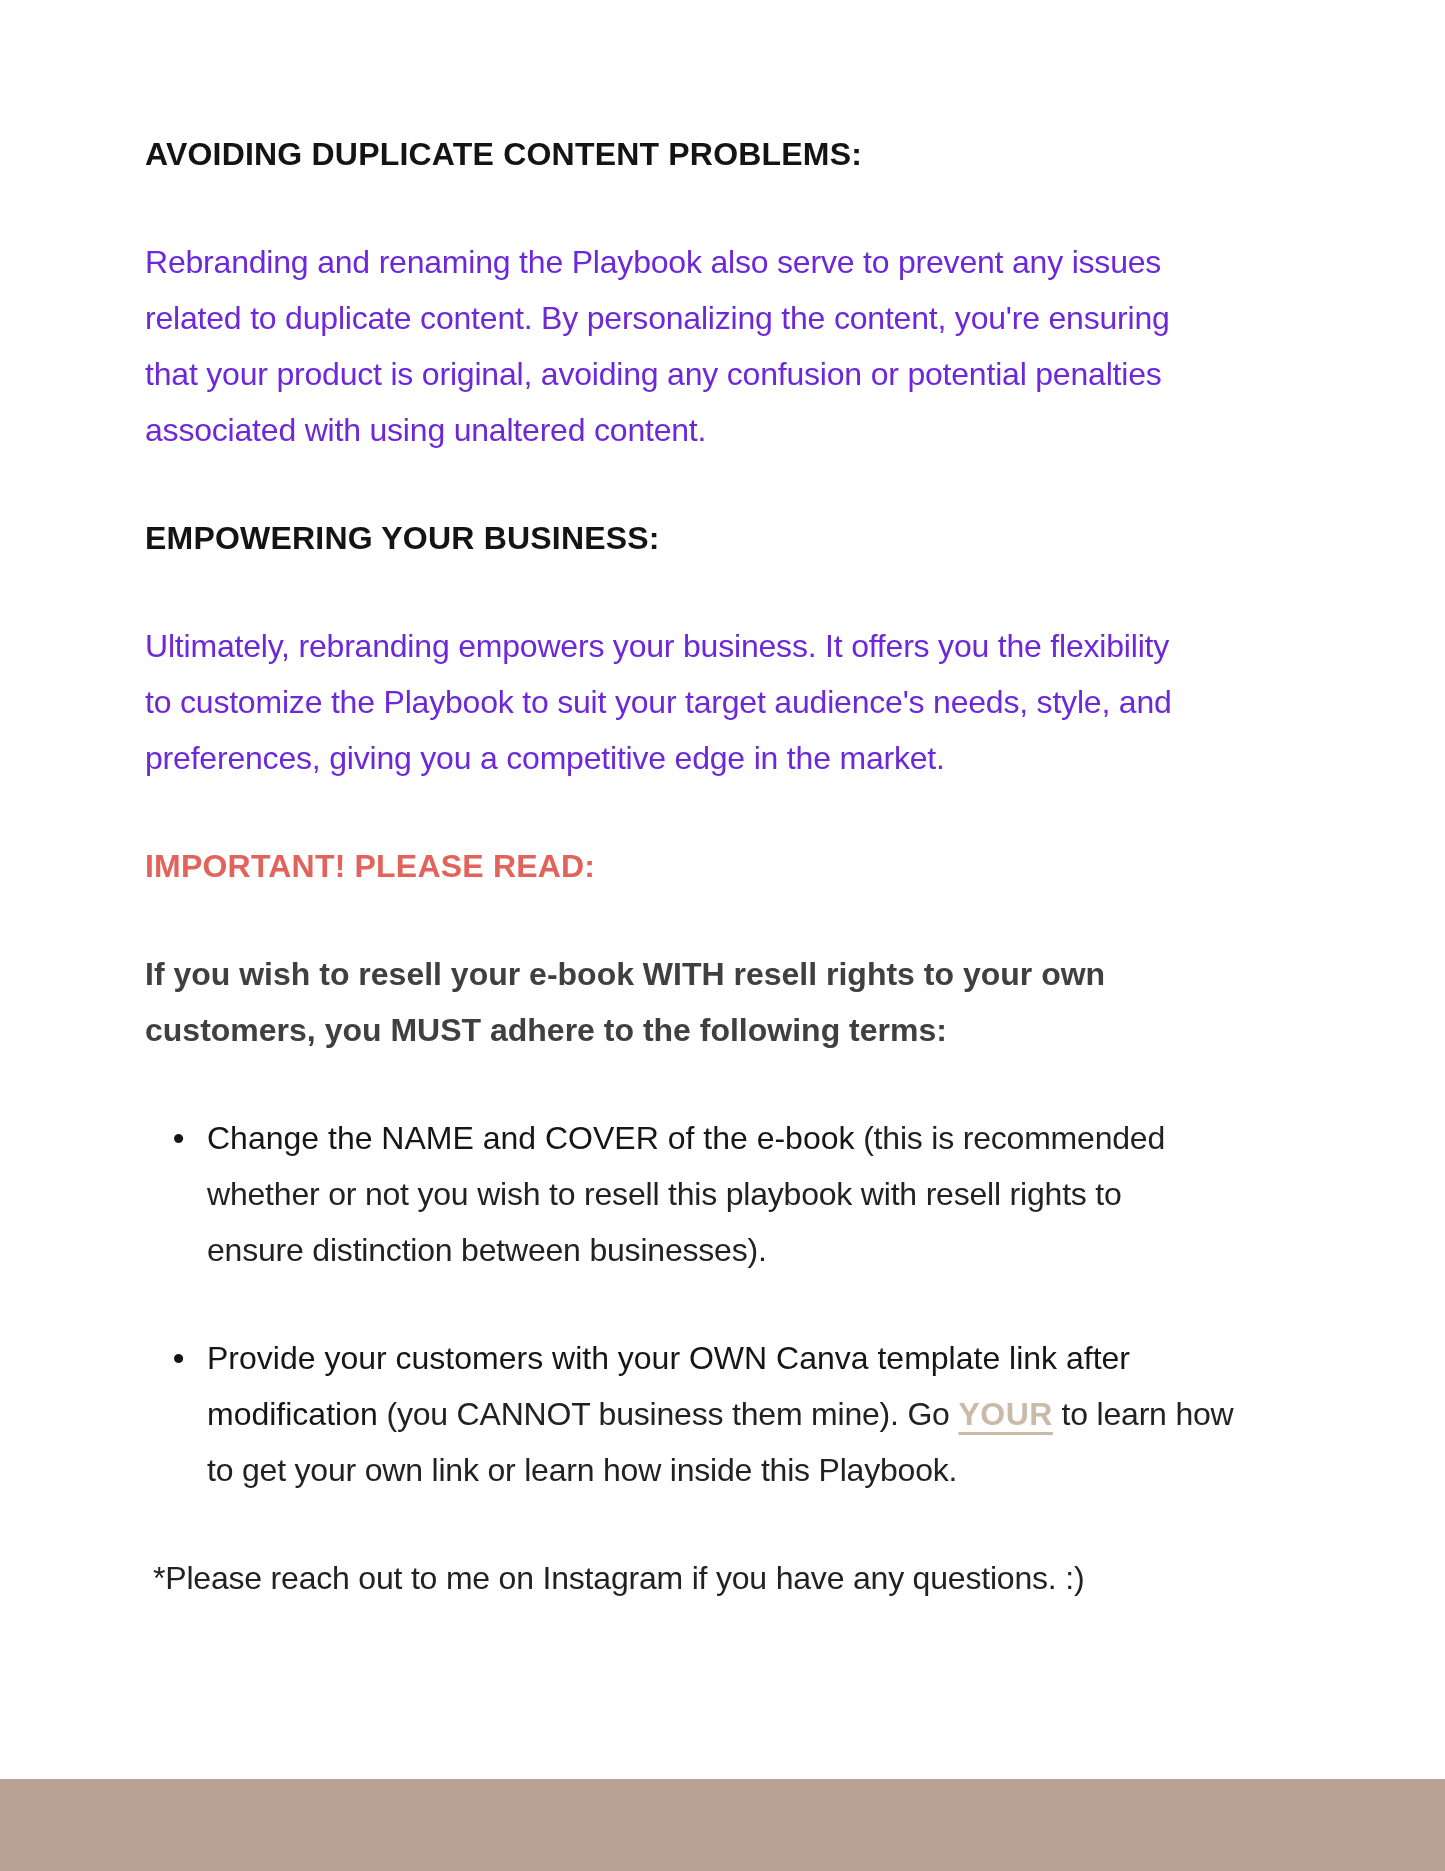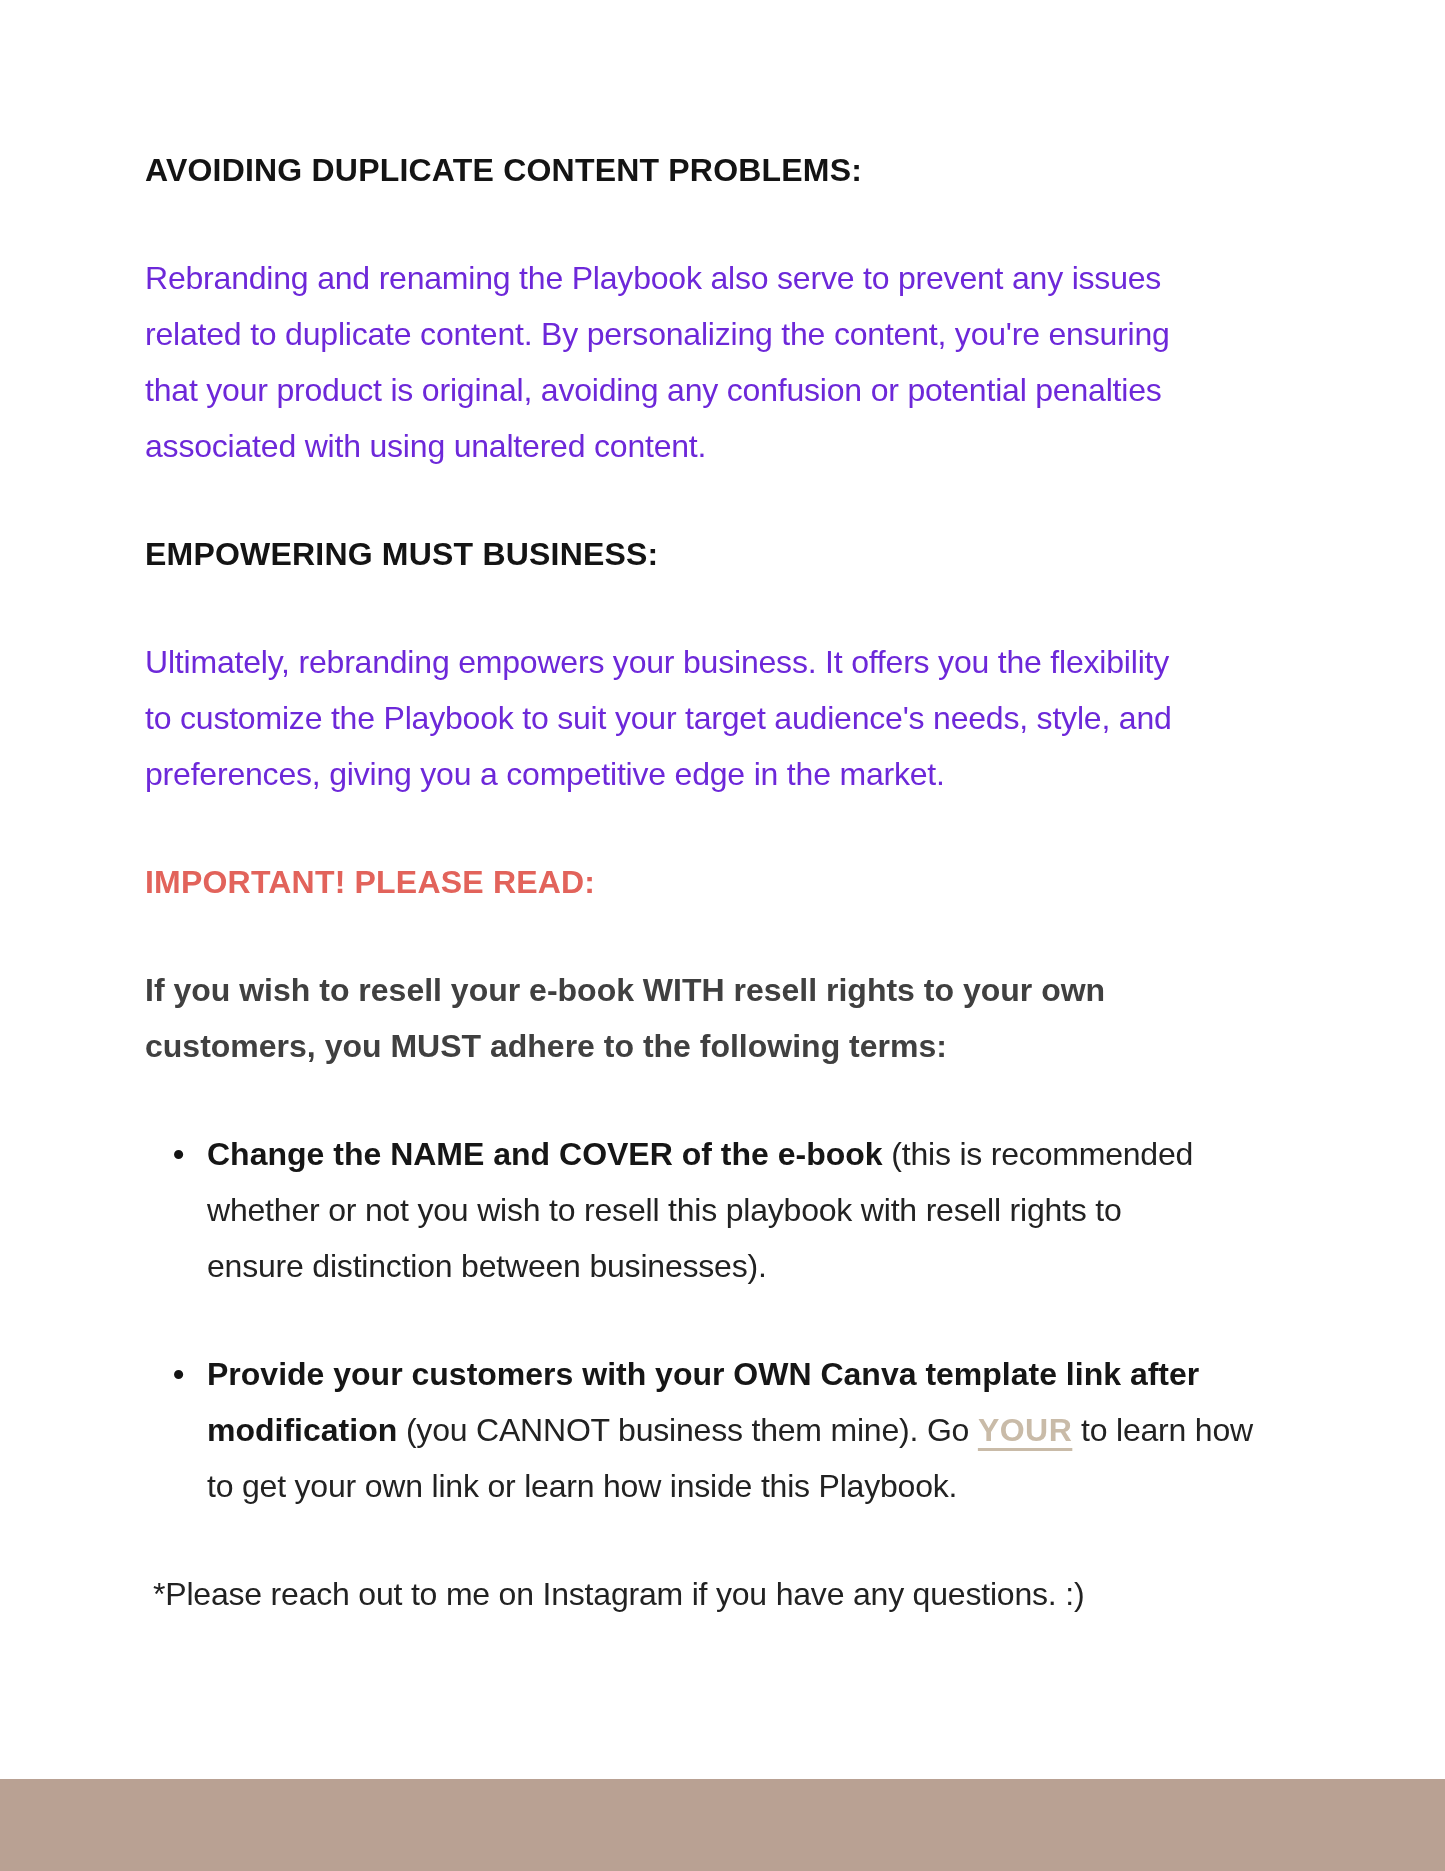--- a/index.html
+++ b/index.html
@@ -13,7 +13,7 @@
   }
   .content{
     position:absolute;
-    top:16px;left:0;right:0;
+    top:0;left:0;right:0;
     padding:126px 100px 0 145px;
     box-sizing:border-box;
   }

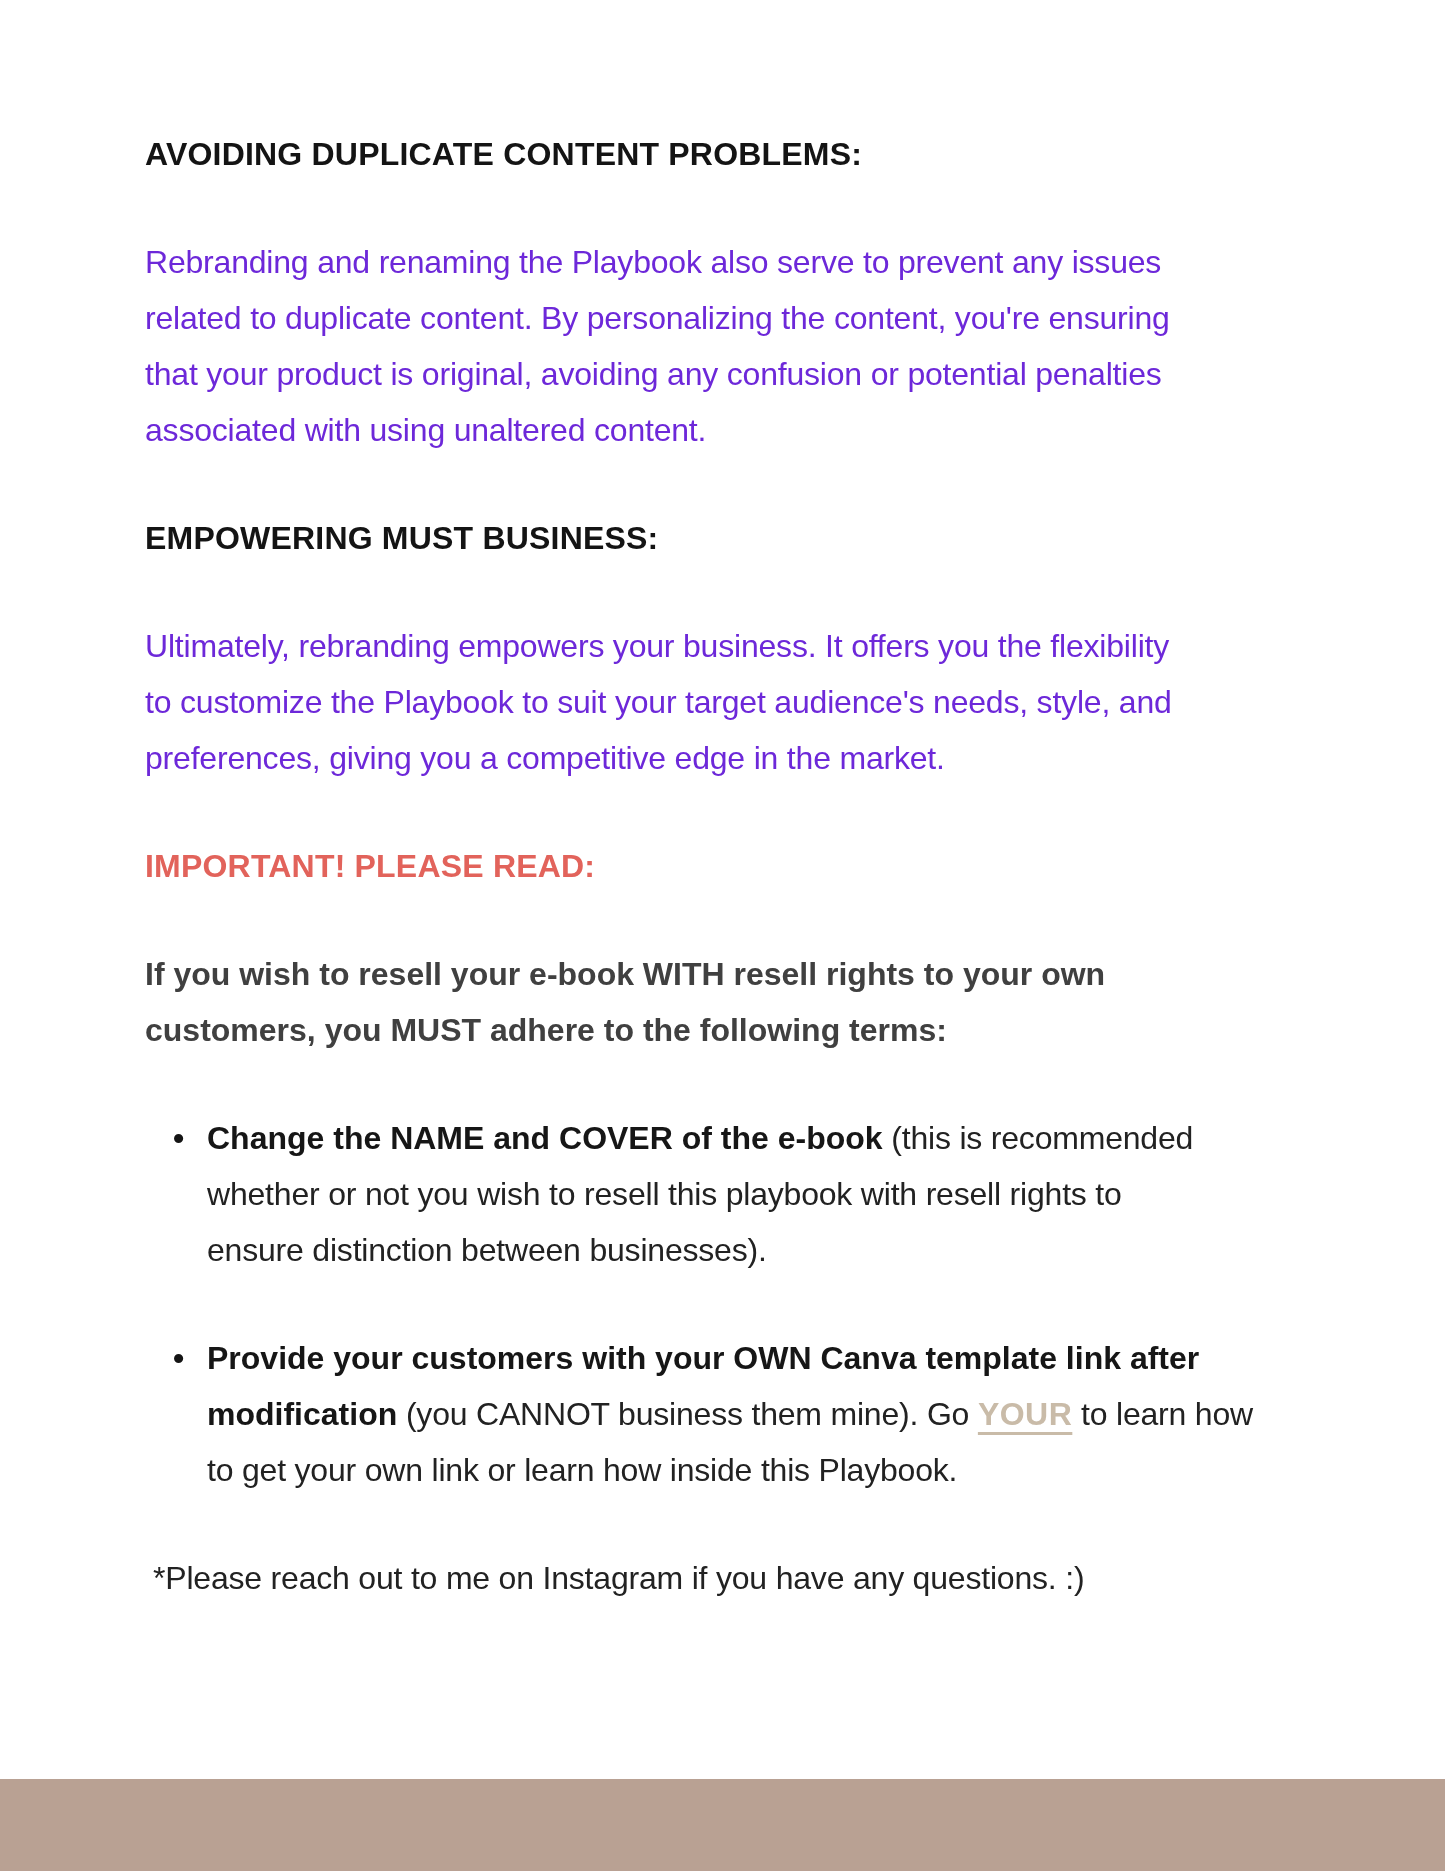--- a/index.html
+++ b/index.html
@@ -97,7 +97,7 @@
 that your product is original, avoiding any confusion or potential penalties
 associated with using unaltered content.</p>
 
-    <h2 class="section-heading">EMPOWERING MUST BUSINESS:</h2>
+    <h2 class="section-heading">EMPOWERING YOUR BUSINESS:</h2>
 
     <p class="body-text">Ultimately, rebranding empowers your business. It offers you the flexibility
 to customize the Playbook to suit your target audience's needs, style, and

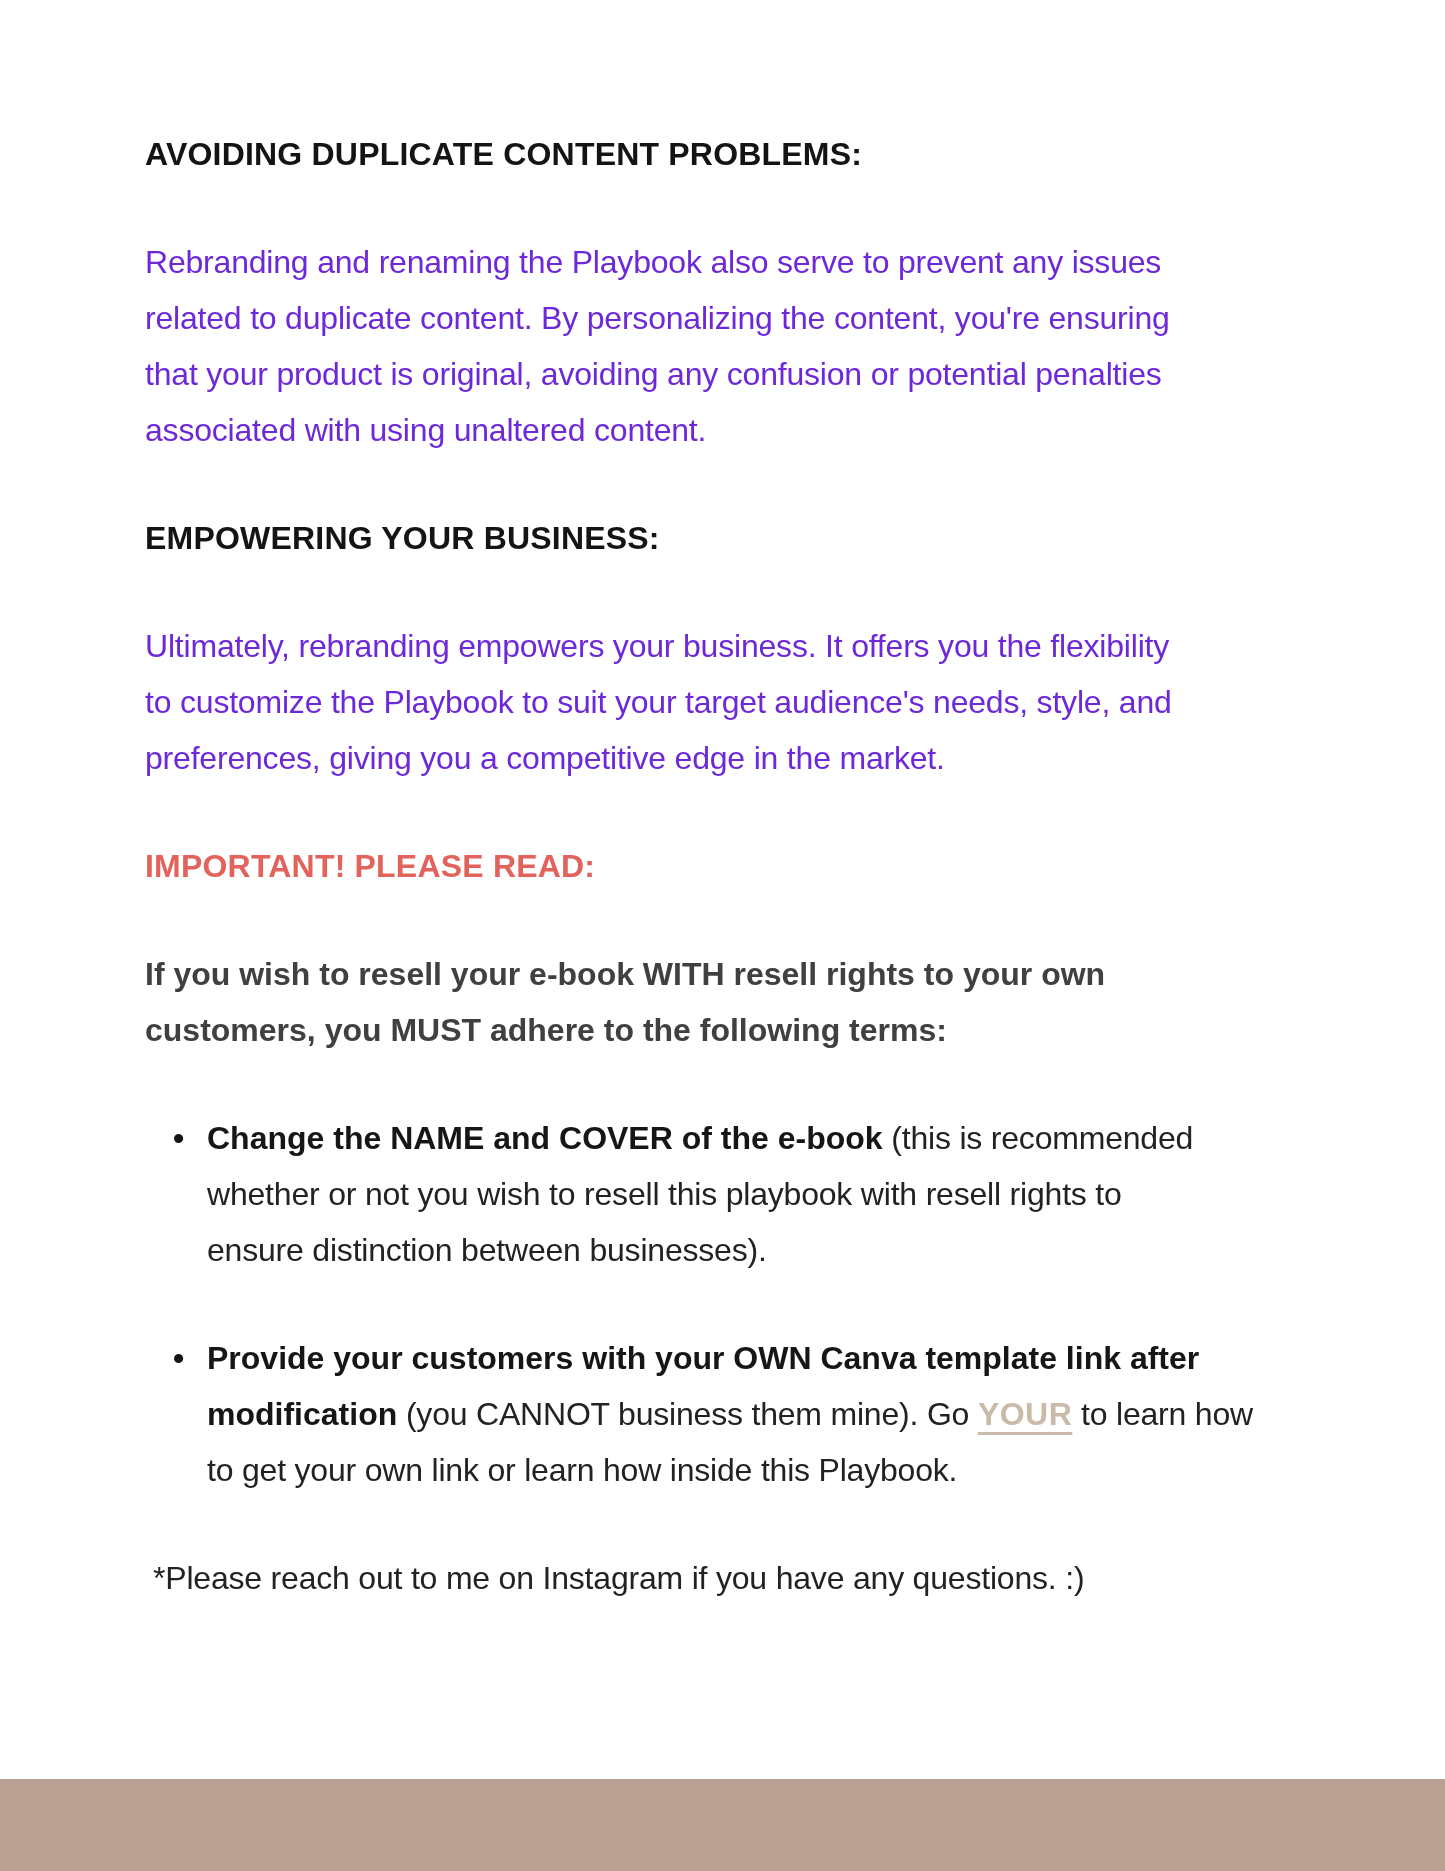--- a/index.html
+++ b/index.html
@@ -59,7 +59,7 @@
     color:#141414;
     font-weight:bold;
   }
-  .b{font-weight:bold;color:#161616;letter-spacing:0;}
+  .b{font-weight:normal;color:#161616;letter-spacing:0;}
   a.inline-link{
     font-weight:bold;
     color:#c9bba8;

